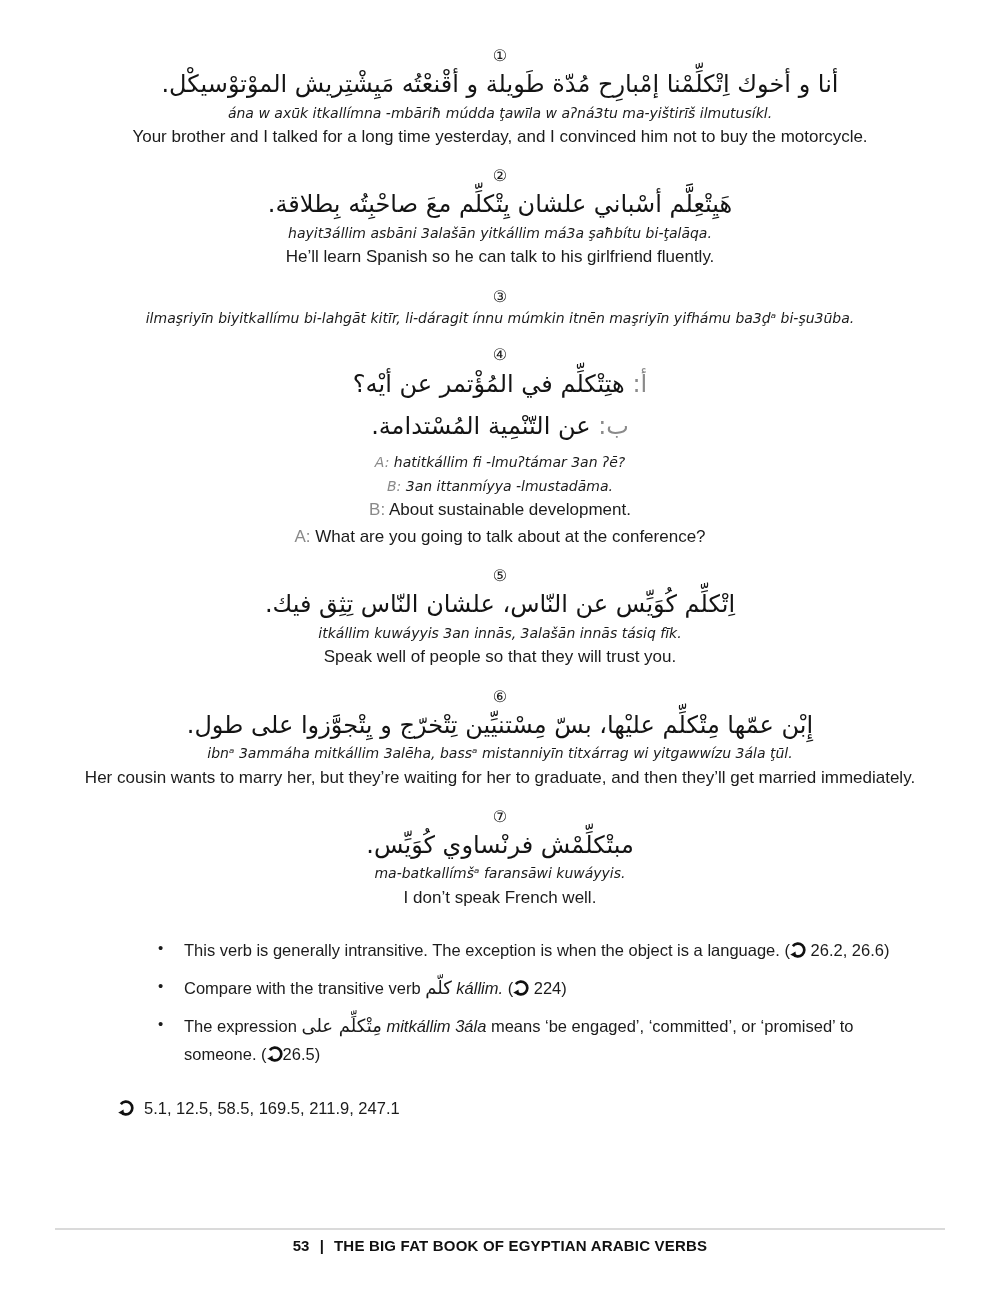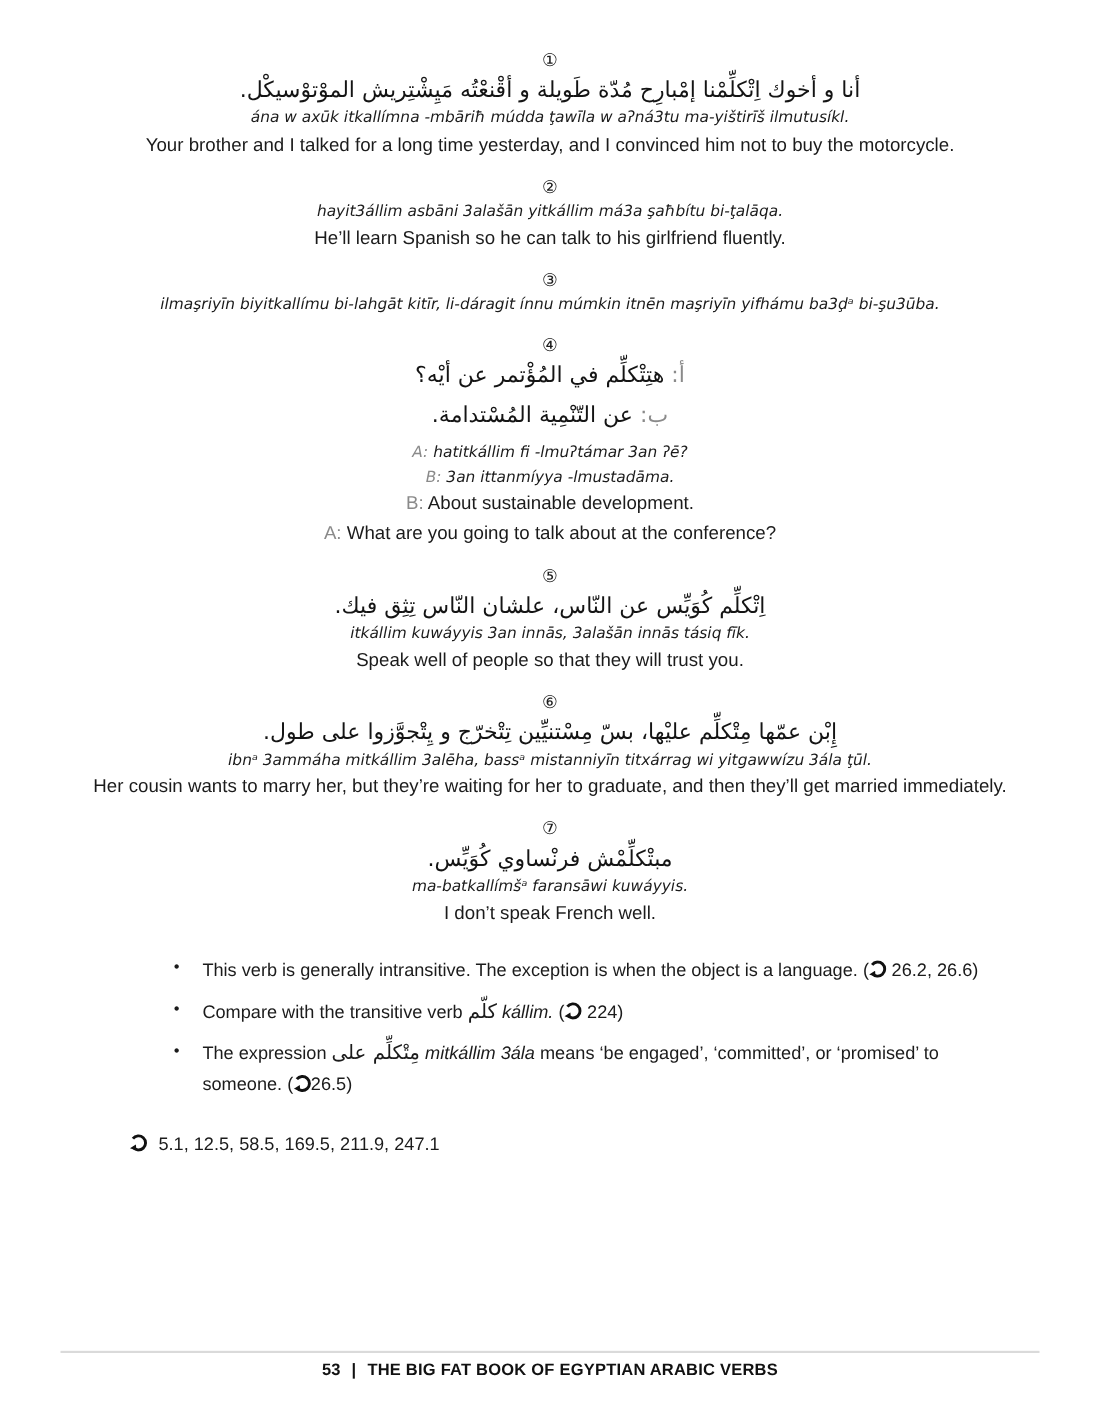--- a/index.html
+++ b/index.html
@@ -9,7 +9,7 @@
 
   .example{margin-bottom:17px;}
   .num{font-size:16px;line-height:1.2;margin-bottom:3px;color:#1b1b1b;}
-  .ar{font-family:"DejaVu Sans",sans-serif;font-size:20px;line-height:1.35;direction:rtl;color:#141414;}
+  .ar{font-family:"DejaVu Sans",sans-serif;font-size:24px;line-height:1.35;direction:rtl;color:#141414;}
   .tr{font-family:"DejaVu Sans",sans-serif;font-style:italic;font-size:14px;line-height:1.4;margin-top:3px;}
   .en{font-size:17px;line-height:1.42;margin-top:2px;}
   .gray{color:#8a8a8a;}

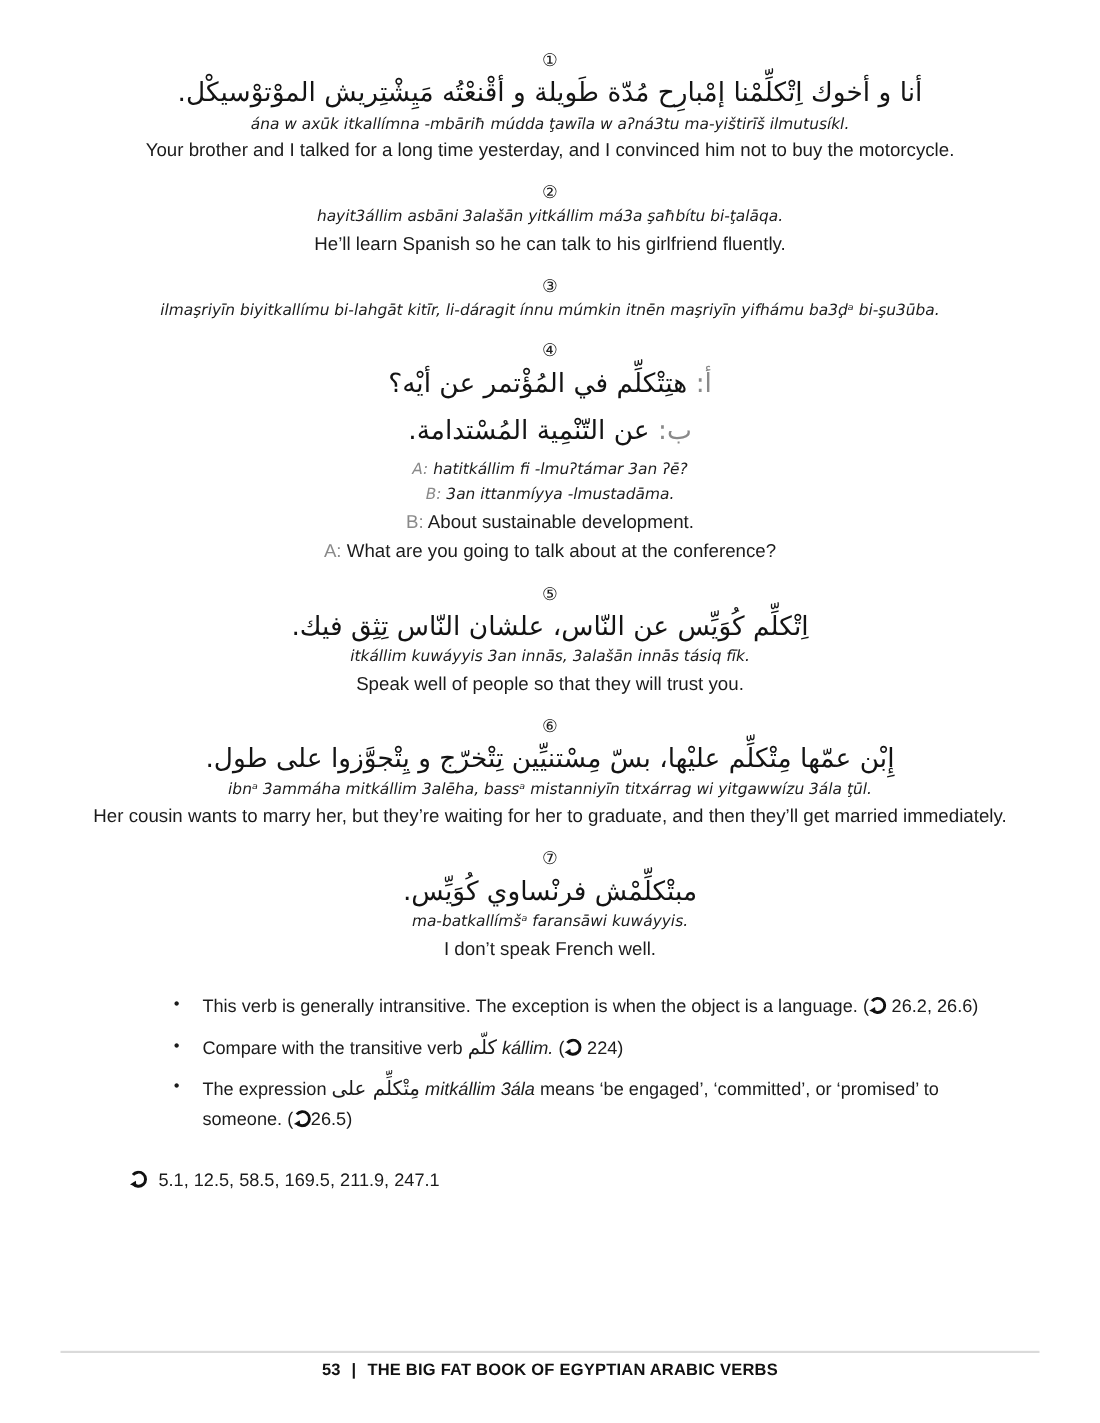--- a/index.html
+++ b/index.html
@@ -53,6 +53,7 @@
 
     <section class="example">
       <div class="num">②</div>
+      <div class="ar">هَيِتْعِلَّم أسْباني علشان يِتْكلِّم معَ صاحْبِتُه بِطلاقة.</div>
       <div class="tr">hayit3állim asbāni 3alašān yitkállim má3a şaħbítu bi-ţalāqa.</div>
       <div class="en">He’ll learn Spanish so he can talk to his girlfriend fluently.</div>
     </section>

